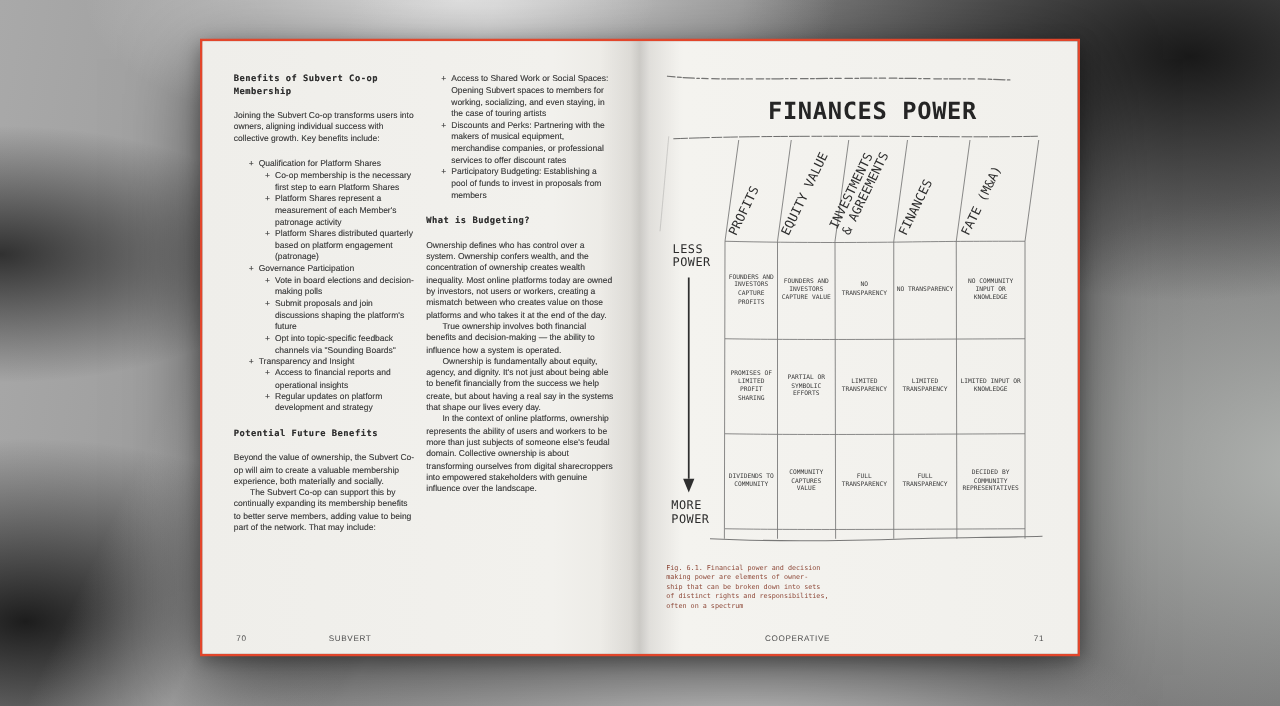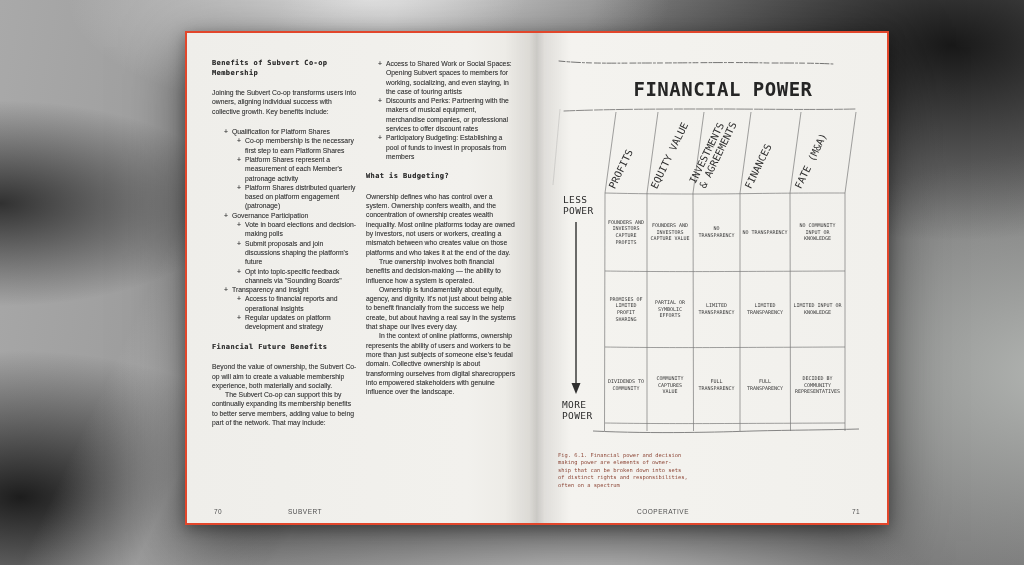--- a/index.html
+++ b/index.html
@@ -20,7 +20,6 @@
     position:absolute; left:160px; top:31px; width:704px; height:494px;
     border:2px solid #e2462b;
     box-shadow:0 16px 55px rgba(0,0,0,.5), 0 4px 14px rgba(0,0,0,.35);
-    margin-left:25px;
   }
   .page{ position:absolute; top:0; height:490px; width:350px; }
   .page-left { left:0;   background:linear-gradient(90deg,#efeeea 0%,#f2f1ed 80%,#e9e7e2 100%); }

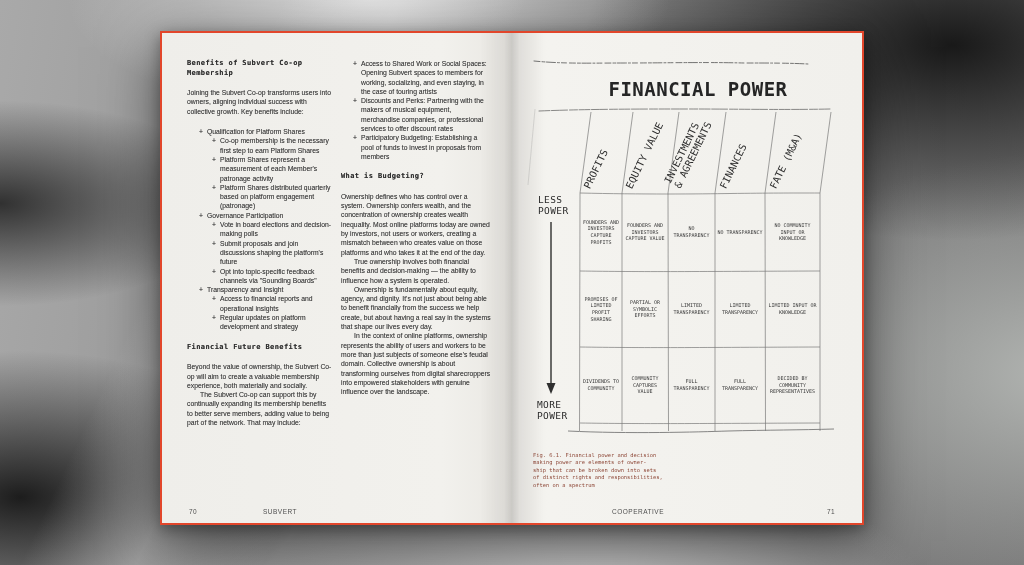--- a/index.html
+++ b/index.html
@@ -143,7 +143,7 @@
       </g>
     </svg>
 
-    <div class="chart-title">FINANCIAL POWER</div>
+    <div class="chart-title">FINANCES POWER</div>
 
     <div class="axis axis-less">LESS
 POWER</div>

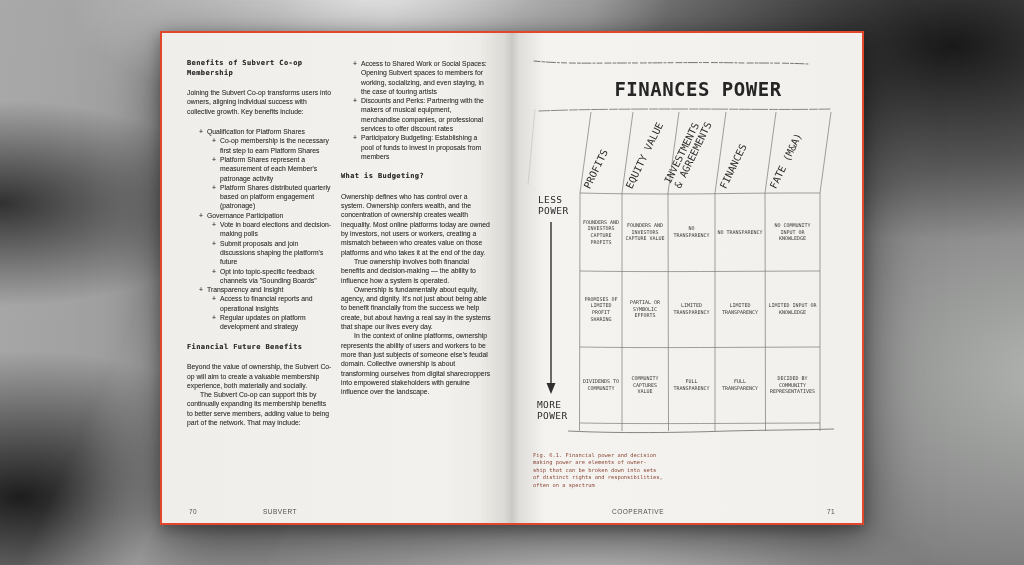--- a/index.html
+++ b/index.html
@@ -89,7 +89,7 @@
           <div class="bi b2"><span class="bm">+</span><span>Access to financial reports and operational insights</span></div>
           <div class="bi b2"><span class="bm">+</span><span>Regular updates on platform development and strategy</span></div>
         </div>
-        <h3 class="mono">Financial Future Benefits</h3>
+        <h3 class="mono">Potential Future Benefits</h3>
         <div class="para" style="margin-bottom:0">Beyond the value of ownership, the Subvert Co-op will aim to create a valuable membership experience, both materially and socially.</div>
         <div class="para ind">The Subvert Co-op can support this by continually expanding its membership benefits to better serve members, adding value to being part of the network. That may include:</div>
       </div>

